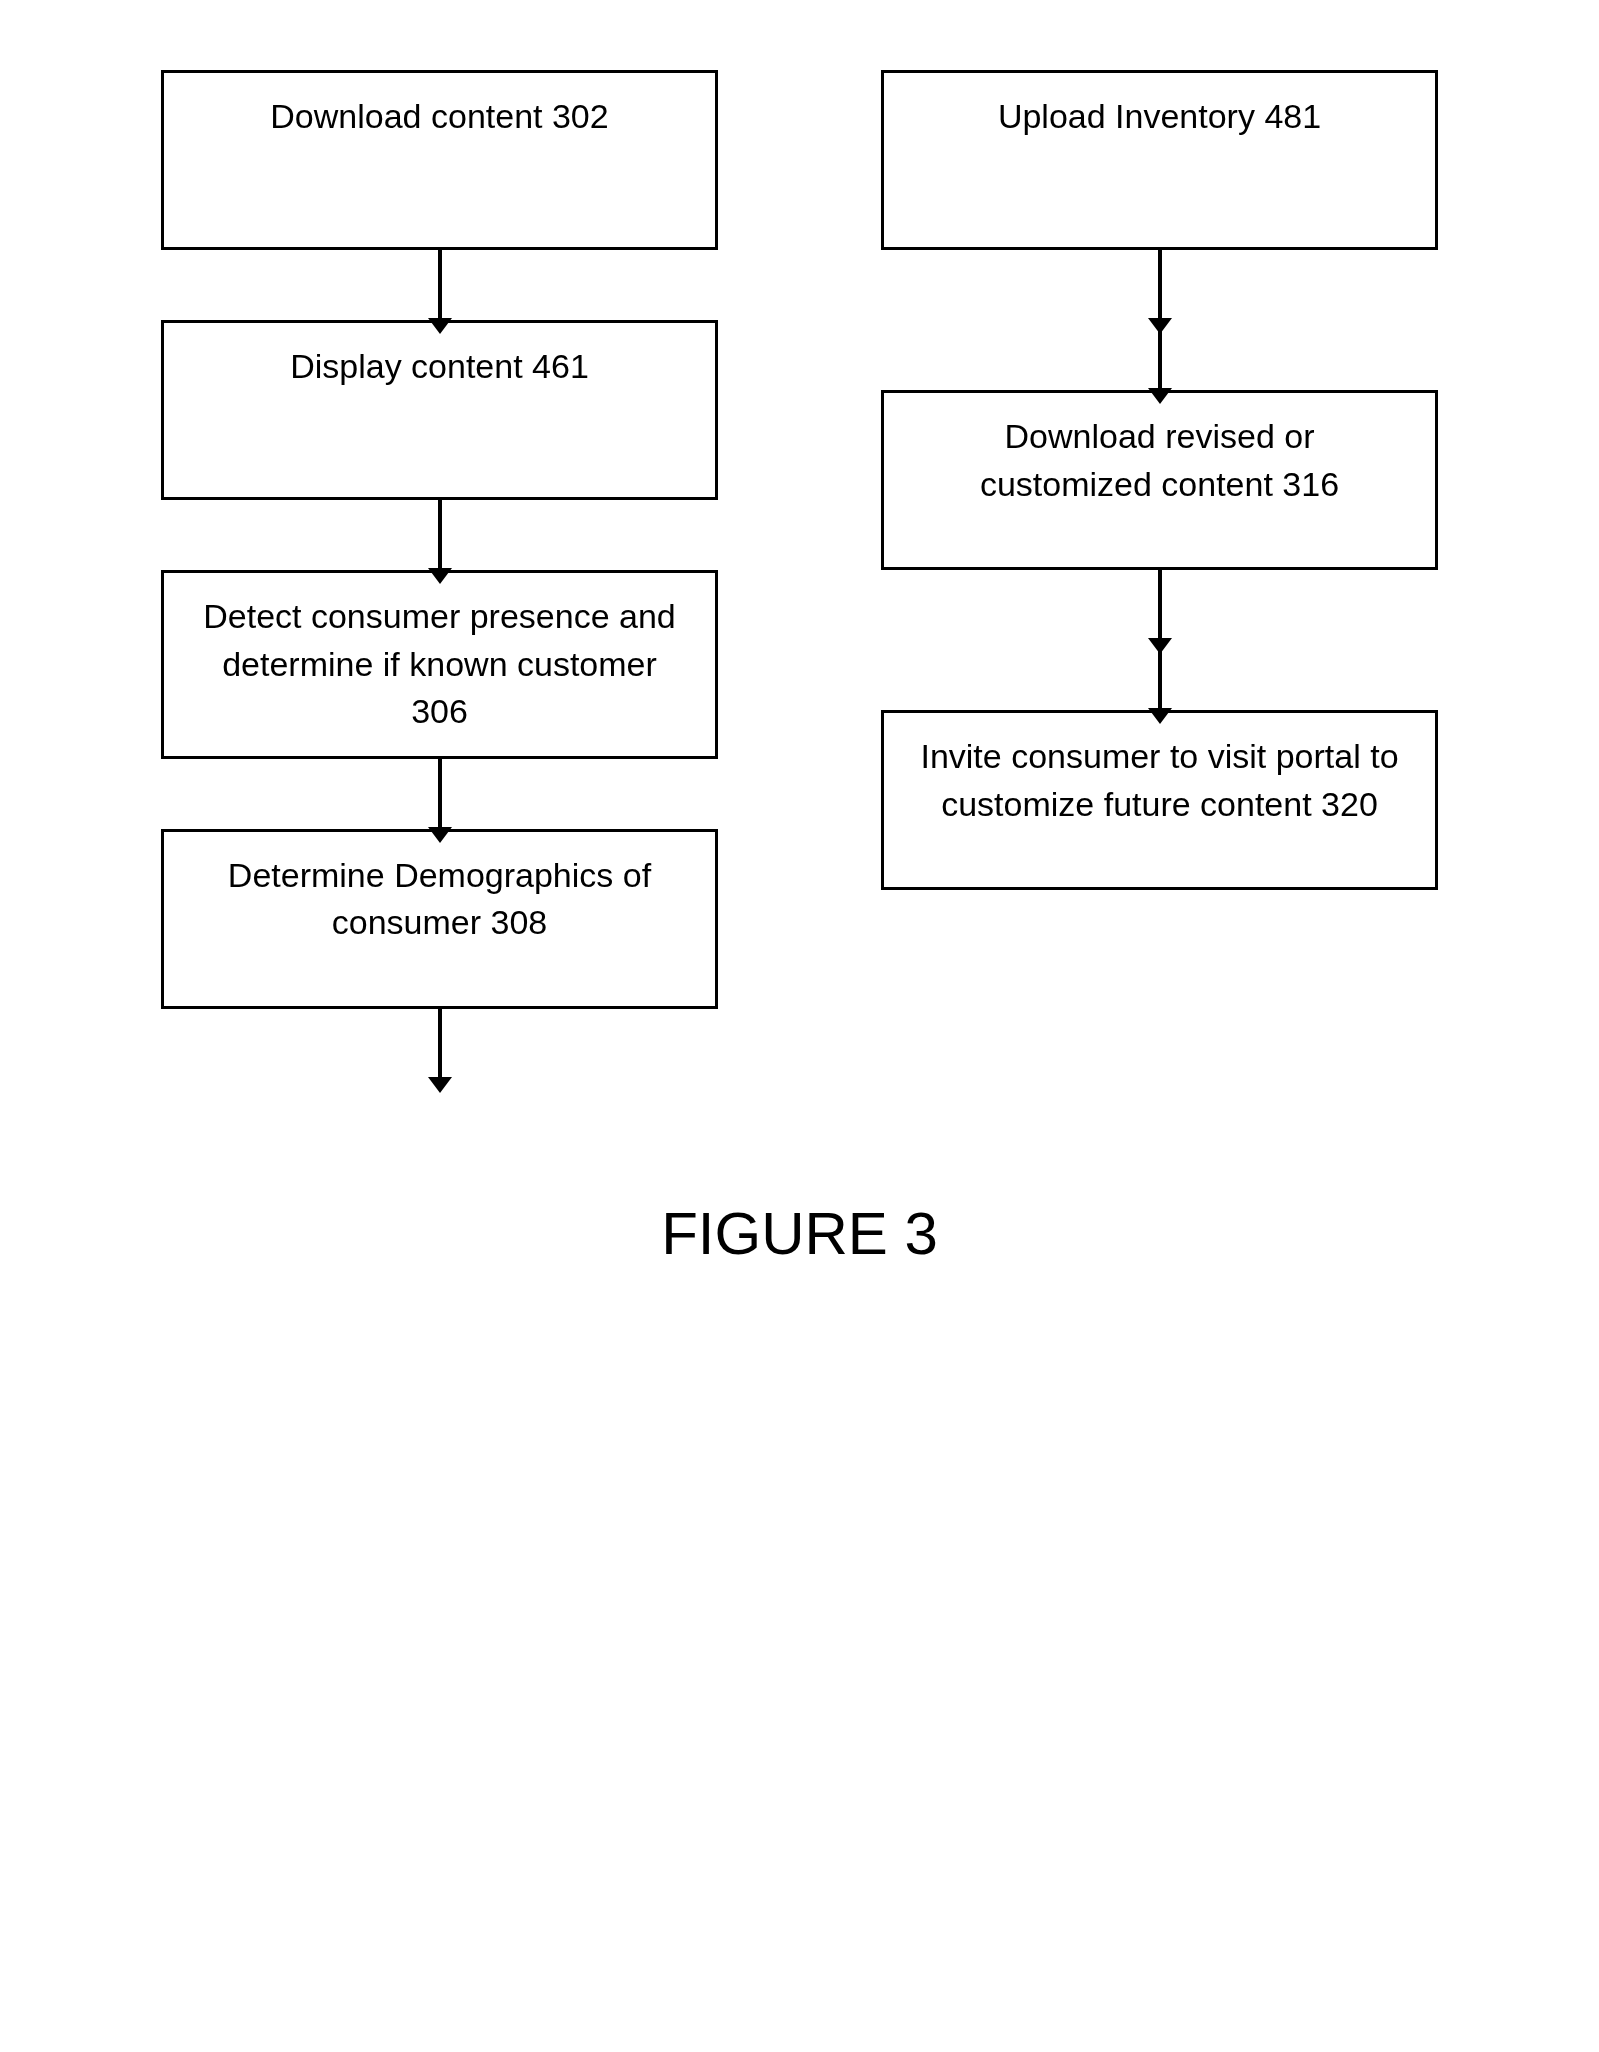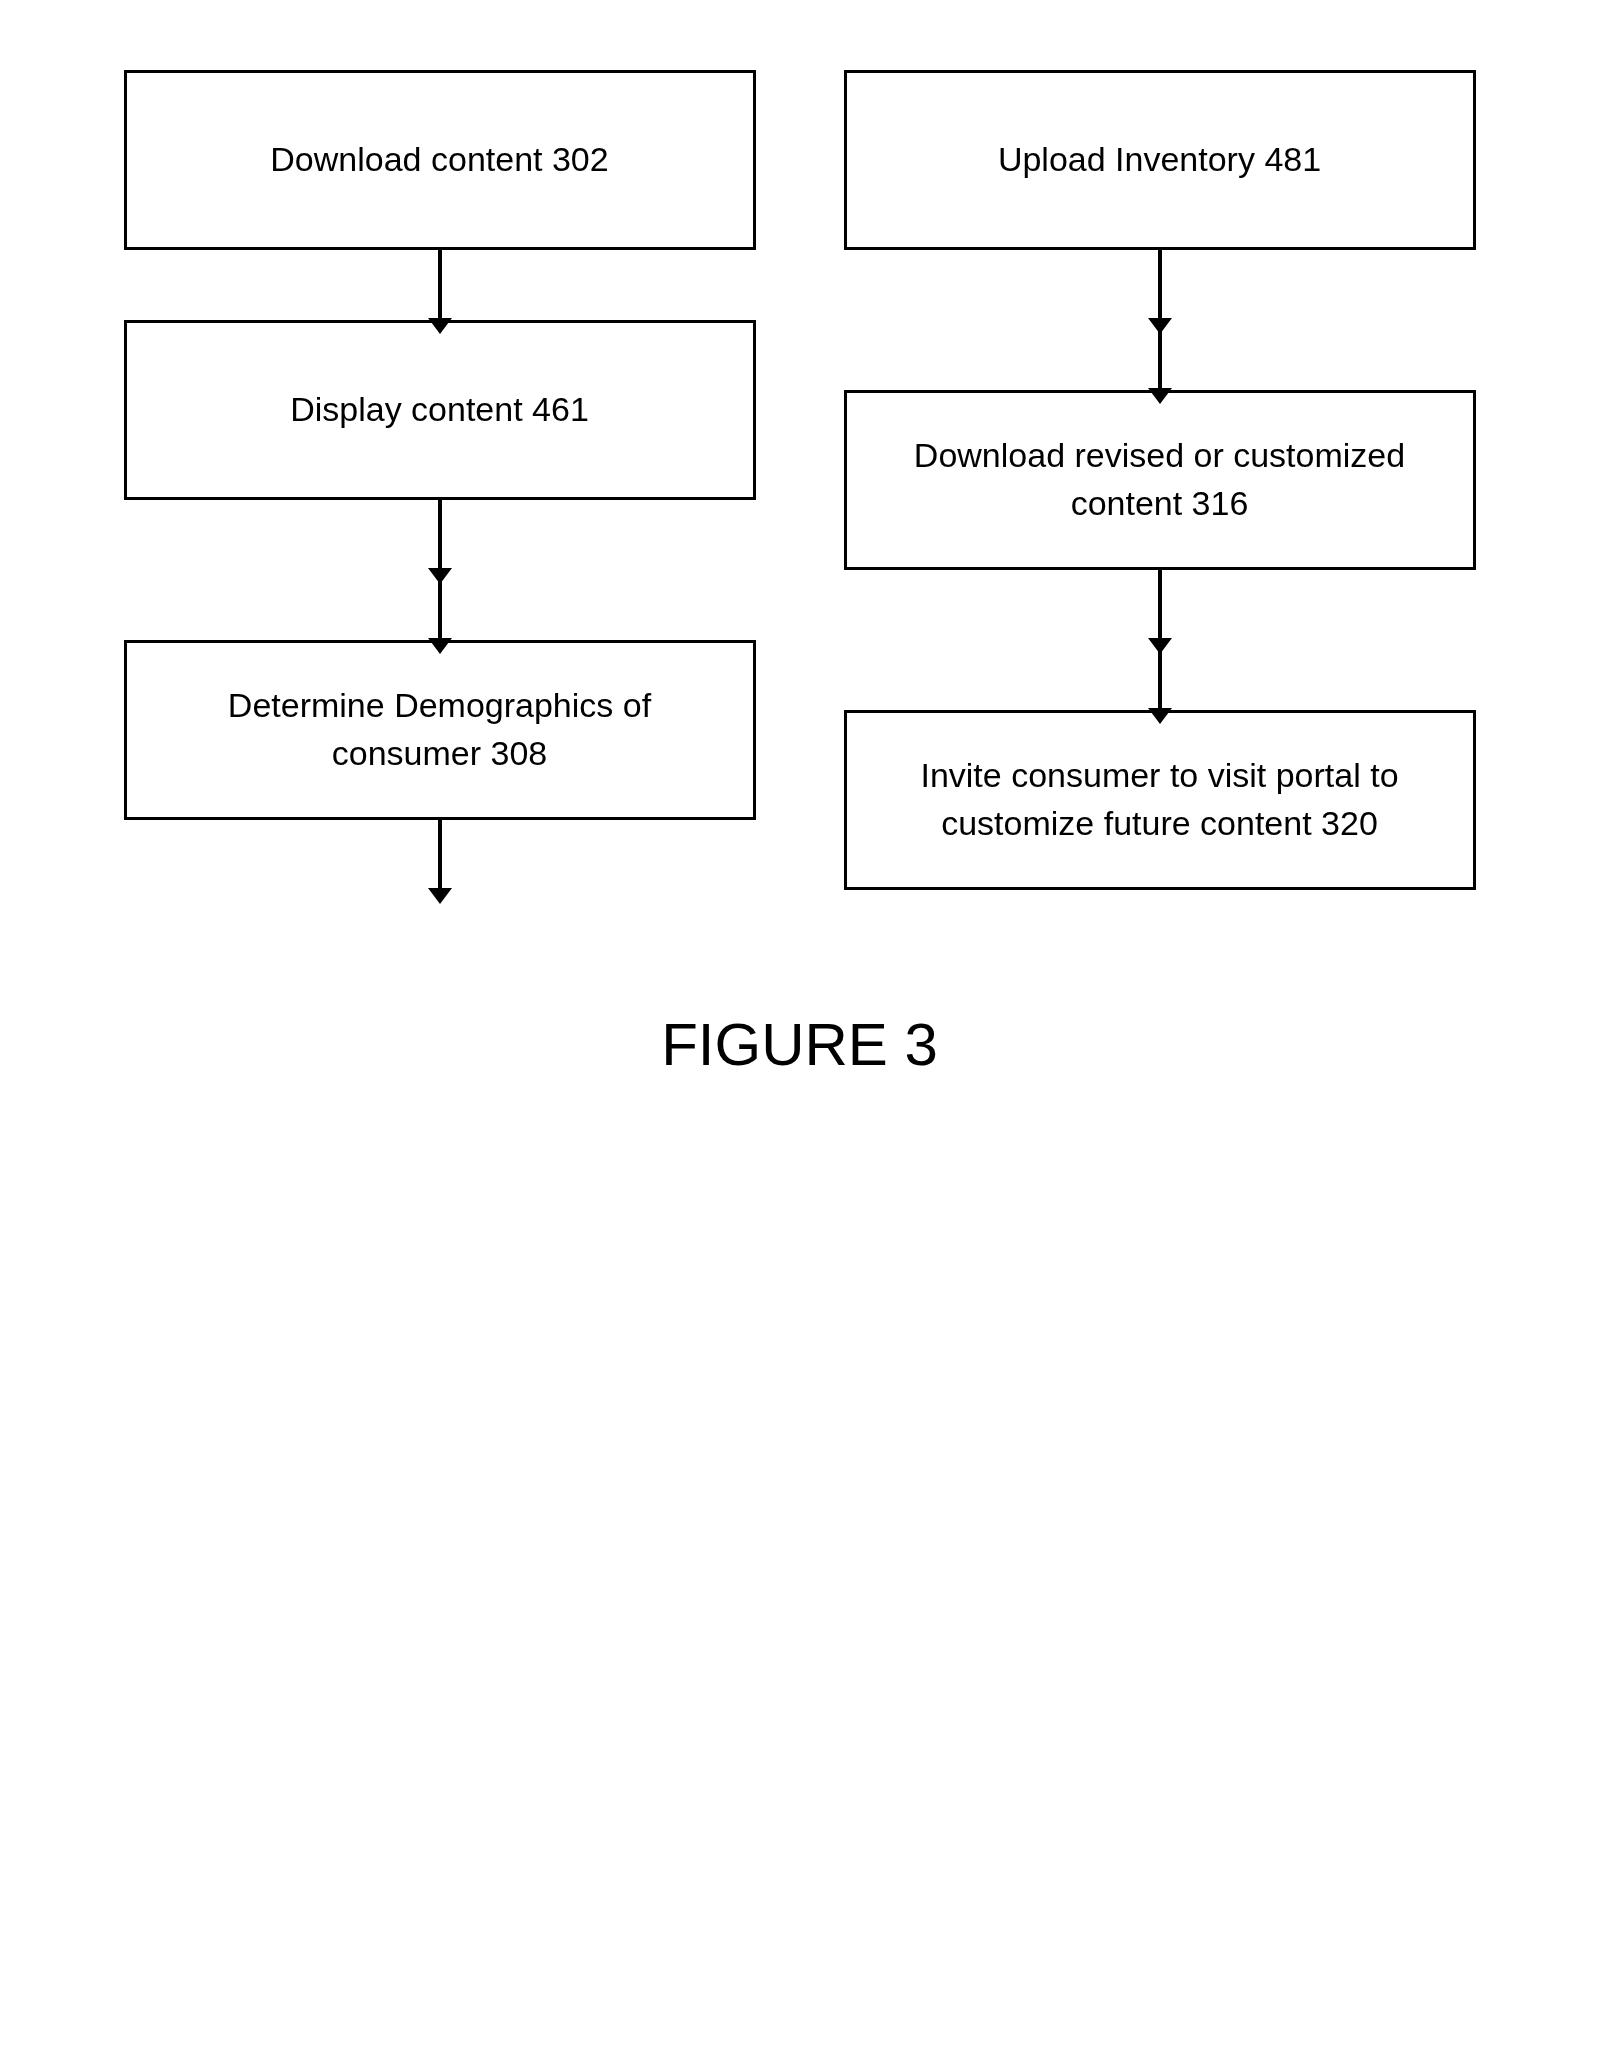--- a/index.html
+++ b/index.html
@@ -38,10 +38,9 @@
 
     .flow-box {
       border: 3px solid #000000;
-      width: 632px;
+      width: 557px;
       min-height: 180px;
       display: flex;
-      align-items: center;
       justify-content: center;
       text-align: center;
       padding: 20px 30px;

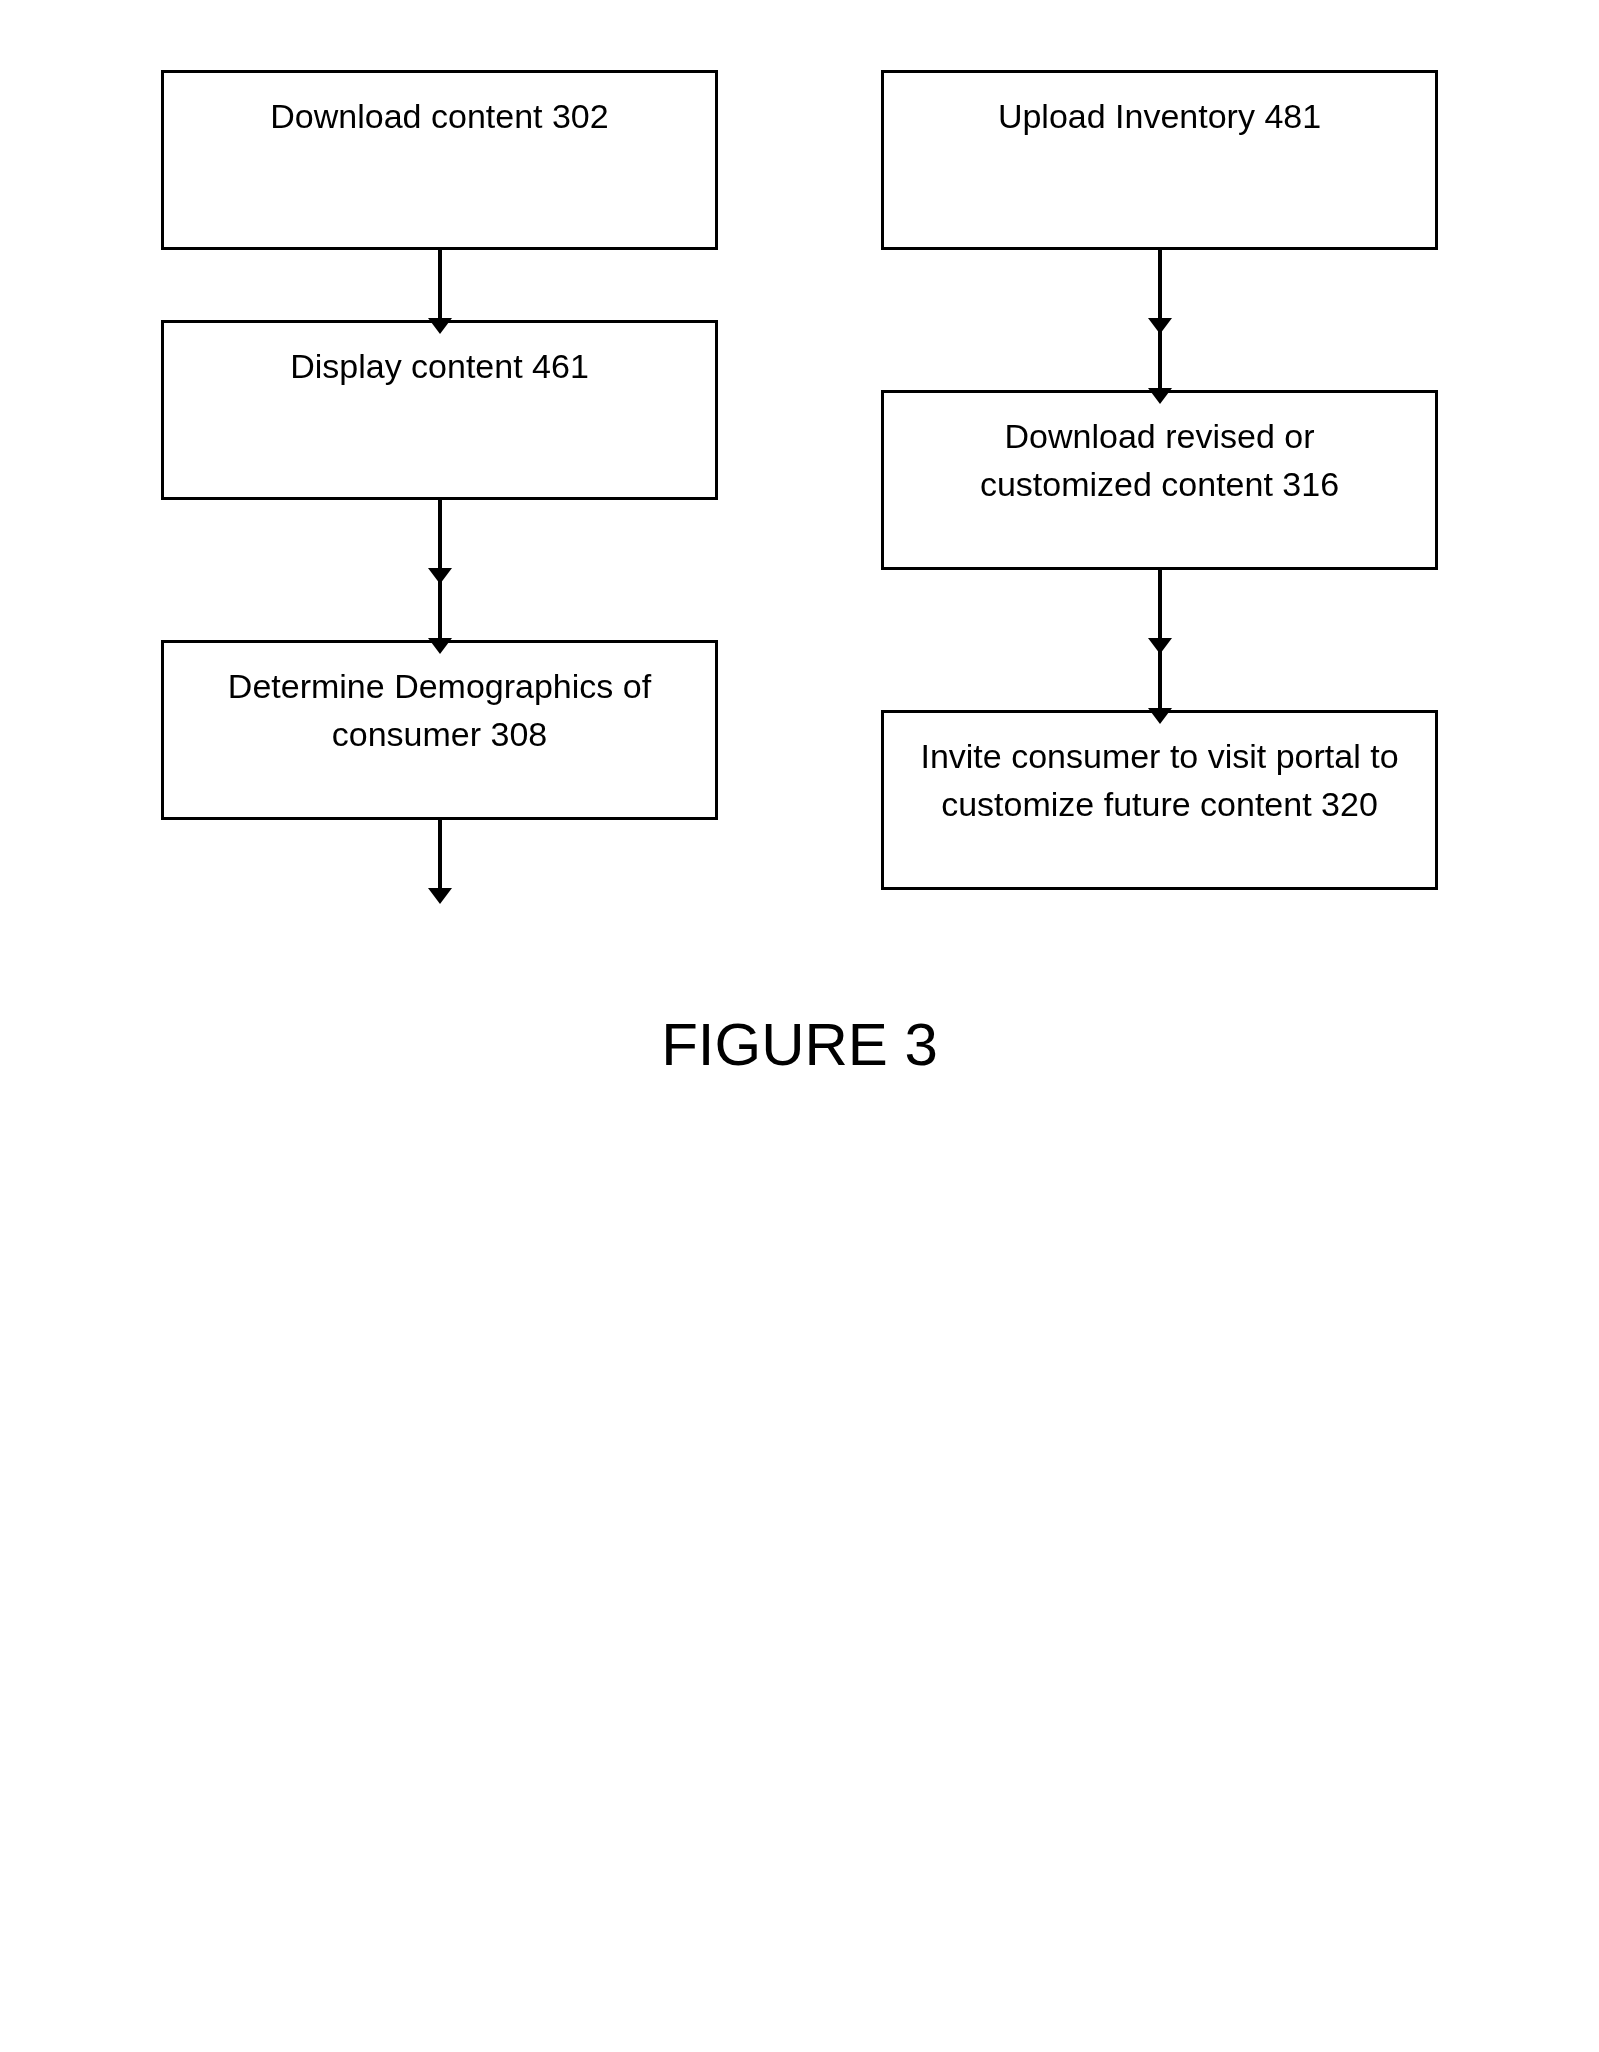--- a/index.html
+++ b/index.html
@@ -97,6 +97,9 @@
       <span class="flow-box-text">Display content 461</span>
     </div>
     <div class="arrow-connector"></div>
+    <div class="flow-box">
+      <span class="flow-box-text">Detect consumer presence and determine if known customer 306</span>
+    </div>
     <div class="arrow-connector"></div>
     <div class="flow-box">
       <span class="flow-box-text">Determine Demographics of consumer 308</span>

